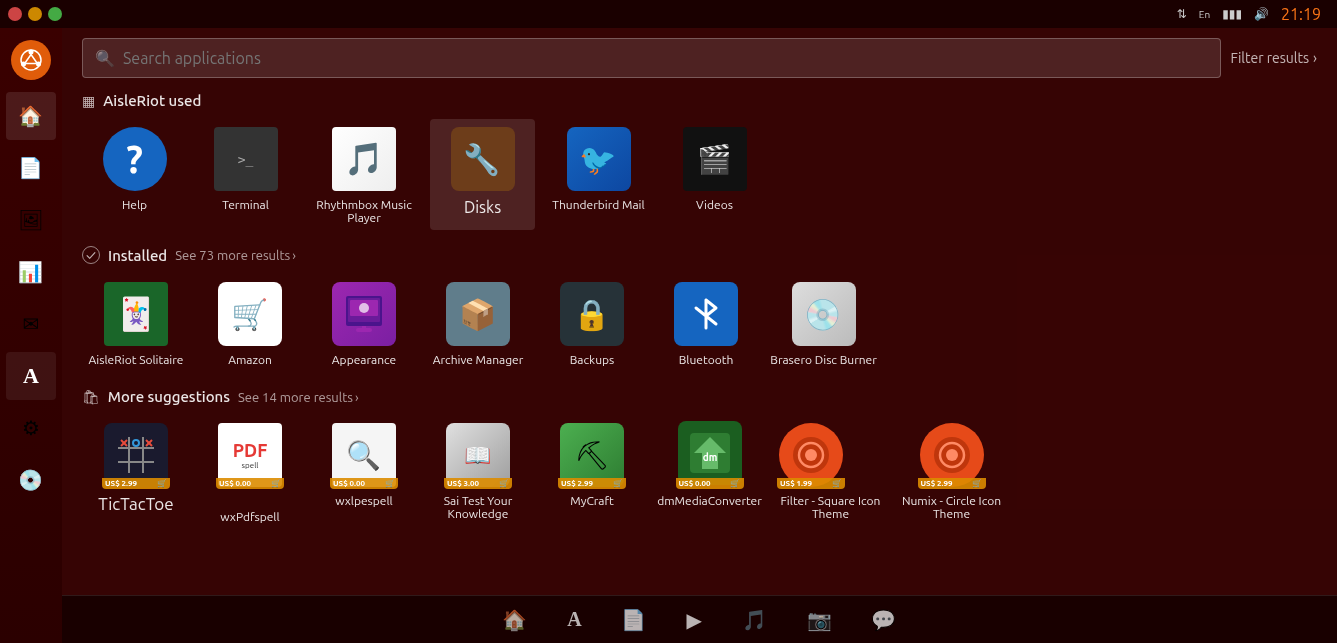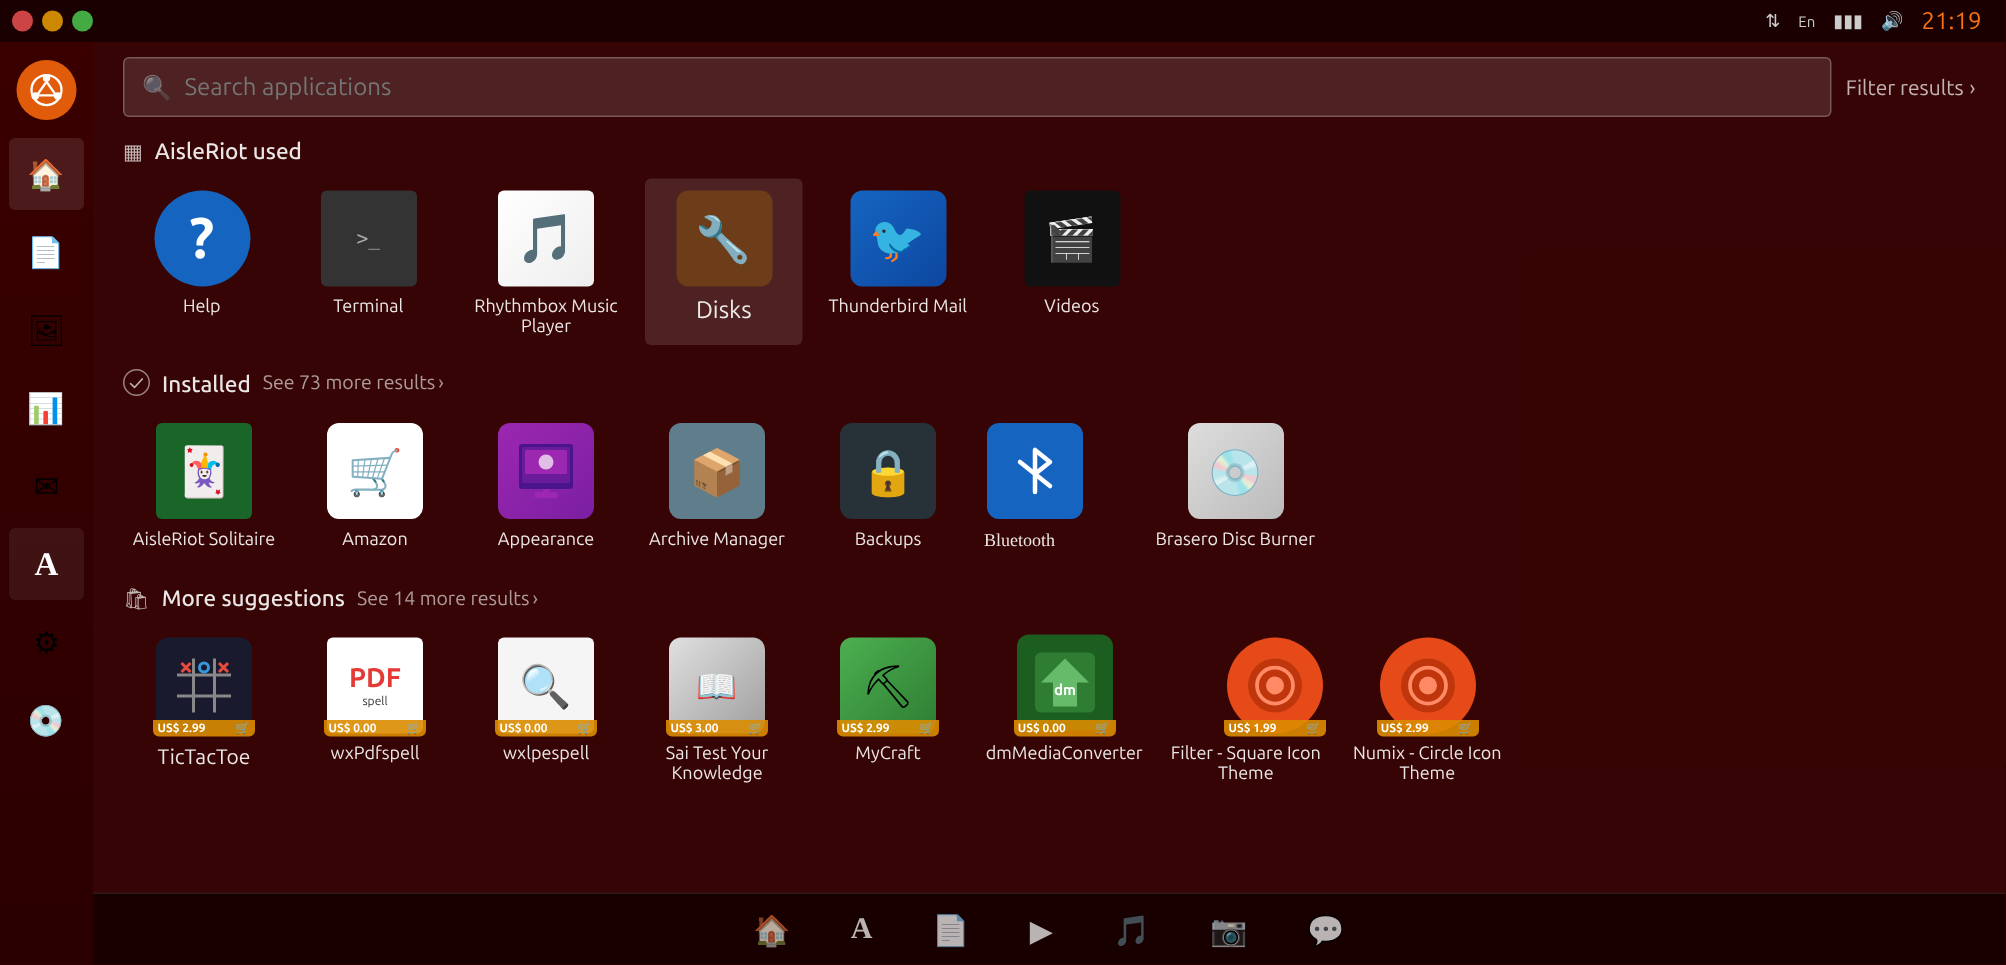--- a/index.html
+++ b/index.html
@@ -210,7 +210,7 @@
               <span style="color:rgba(255,255,255,0.9);font-size:12px;text-align:center;">Backups</span>
             </div>
 
-            <div style="width:108px;display:flex;flex-direction:column;align-items:flex-start;cursor:pointer;padding:6px 4px;border-radius:4px;font-family:Liberation Serif, serif;">
+            <div style="width:108px;display:flex;flex-direction:column;align-items:center;cursor:pointer;padding:6px 4px;border-radius:4px;">
               <div style="width:68px;height:68px;display:flex;align-items:center;justify-content:center;margin-bottom:5px;">
                 <div style="width:64px;height:64px;background:#1565c0;border-radius:8px;display:flex;align-items:center;justify-content:center;color:white;">
                   <svg width="36" height="36" viewBox="0 0 36 36">

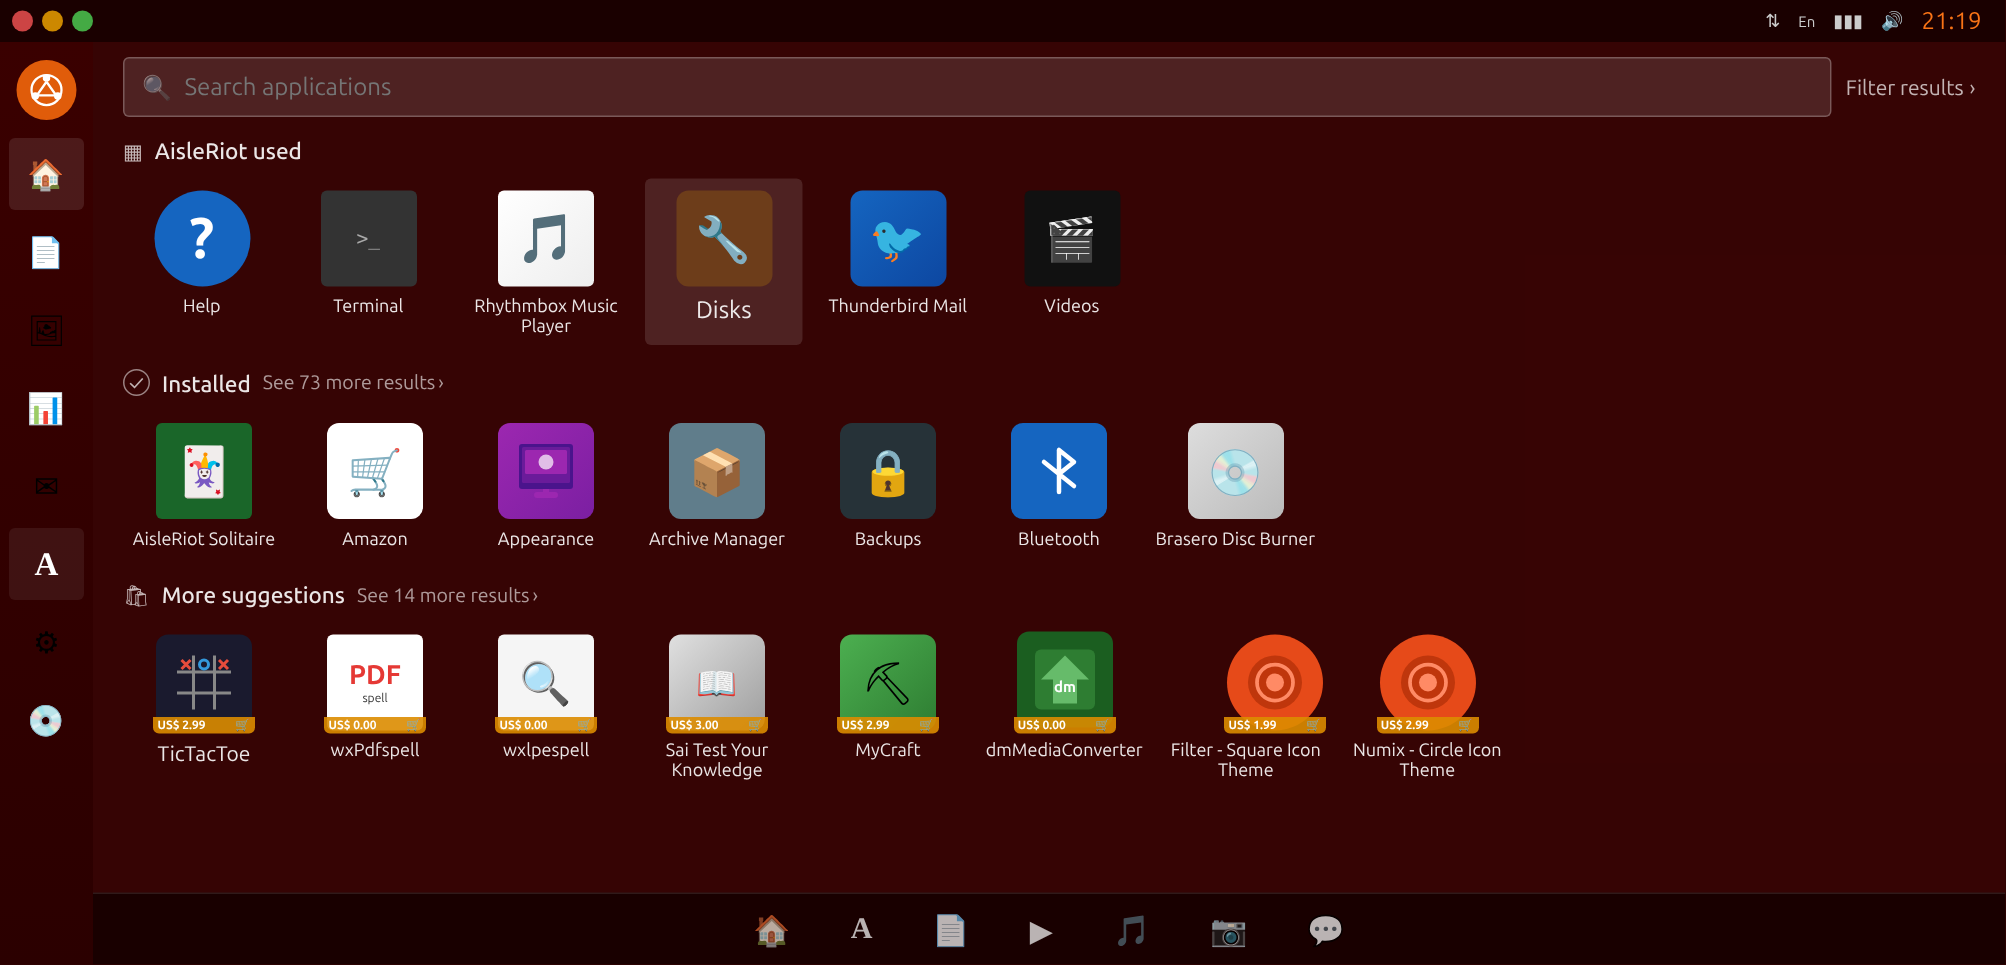--- a/index.html
+++ b/index.html
@@ -266,7 +266,7 @@
             </div>
 
             <div style="width:108px;display:flex;flex-direction:column;align-items:center;cursor:pointer;padding:6px 4px;border-radius:4px;">
-              <div style="width:68px;height:68px;position:relative;display:flex;align-items:center;justify-content:center;margin-bottom:5px;">
+              <div style="width:68px;height:68px;position:relative;display:flex;align-items:center;justify-content:center;margin-bottom:21px;">
                 <div style="width:64px;height:64px;background:white;border-radius:4px;display:flex;align-items:center;justify-content:center;flex-direction:column;gap:1px;">
                   <span style="font-size:18px;font-weight:bold;color:#e53935;">PDF</span>
                   <span style="font-size:8px;color:#333;">spell</span>

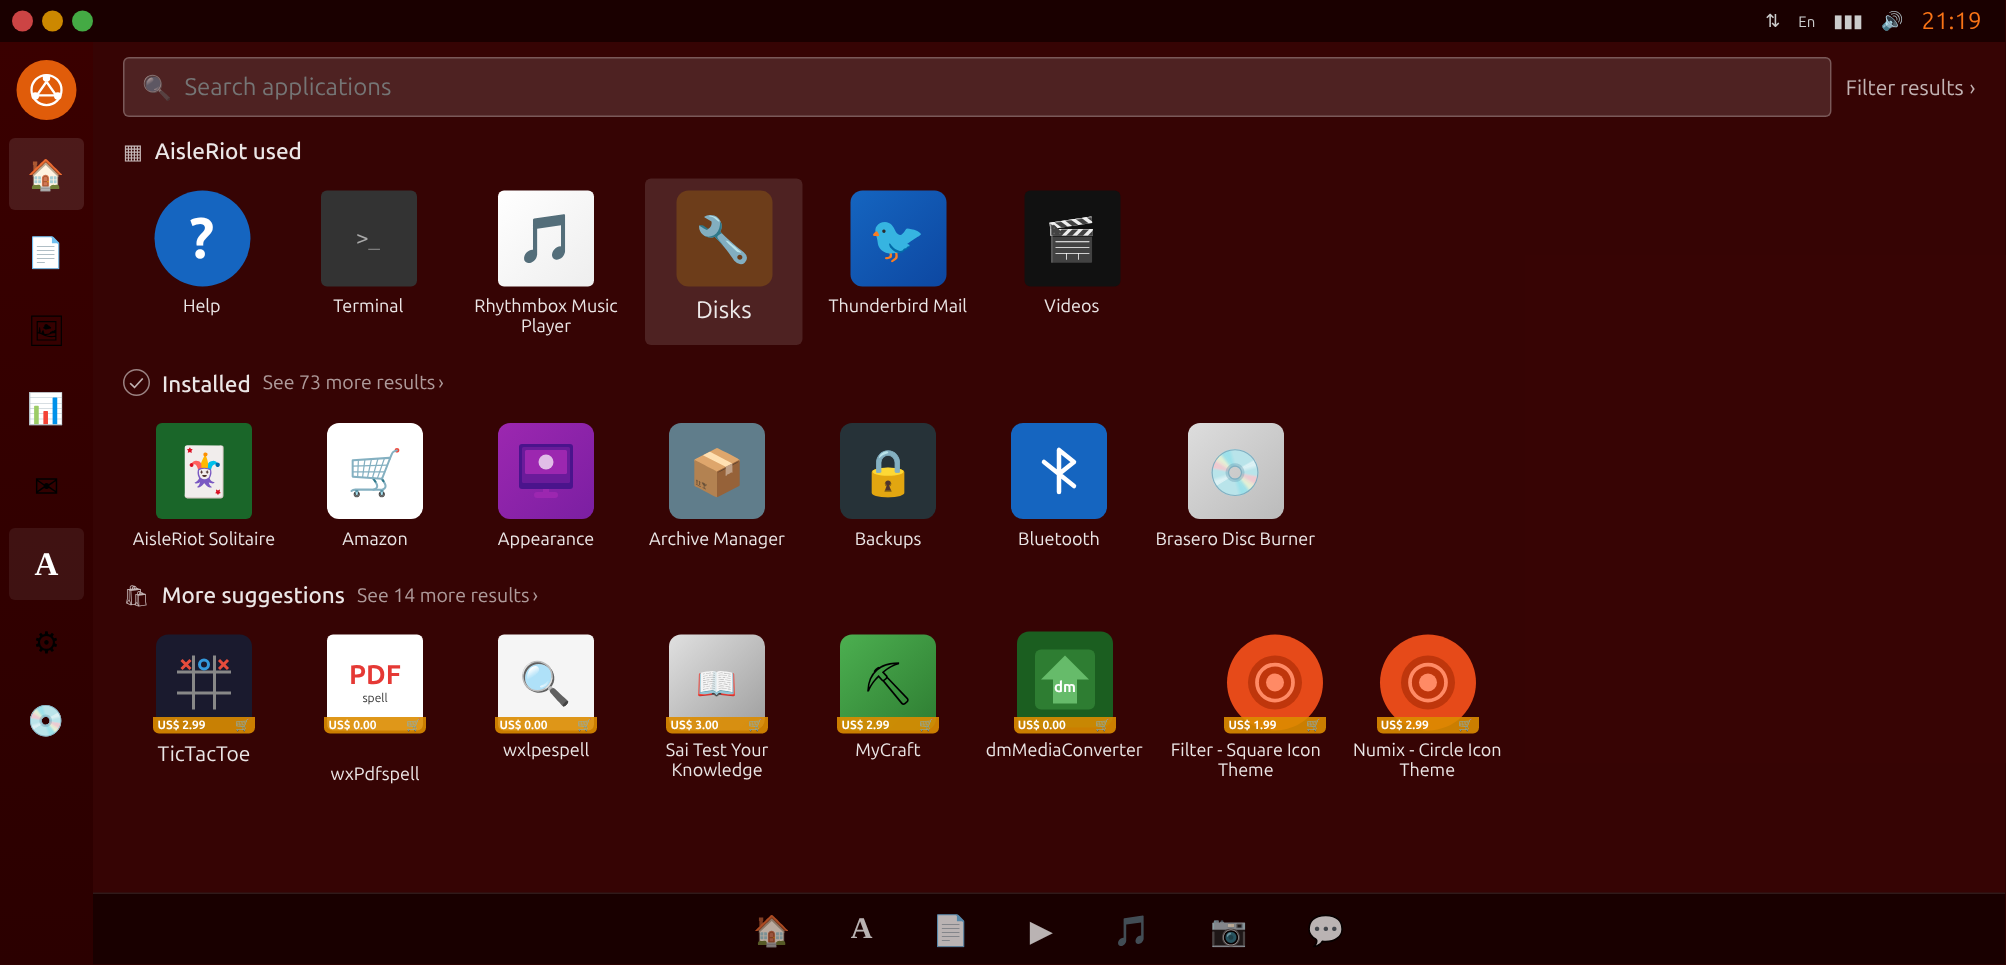--- a/index.html
+++ b/index.html
@@ -329,7 +329,7 @@
               <span style="color:rgba(255,255,255,0.9);font-size:12px;text-align:center;">dmMediaConverter</span>
             </div>
 
-            <div style="width:115px;display:flex;flex-direction:column;align-items:flex-end;cursor:pointer;padding:6px 4px;border-radius:4px;">
+            <div style="width:115px;display:flex;flex-direction:column;align-items:flex-start;cursor:pointer;padding:6px 4px;border-radius:4px;">
               <div style="width:68px;height:68px;position:relative;display:flex;align-items:center;justify-content:center;margin-bottom:5px;">
                 <div style="width:64px;height:64px;background:#e64a19;border-radius:50%;display:flex;align-items:center;justify-content:center;">
                   <svg width="40" height="40" viewBox="0 0 40 40">

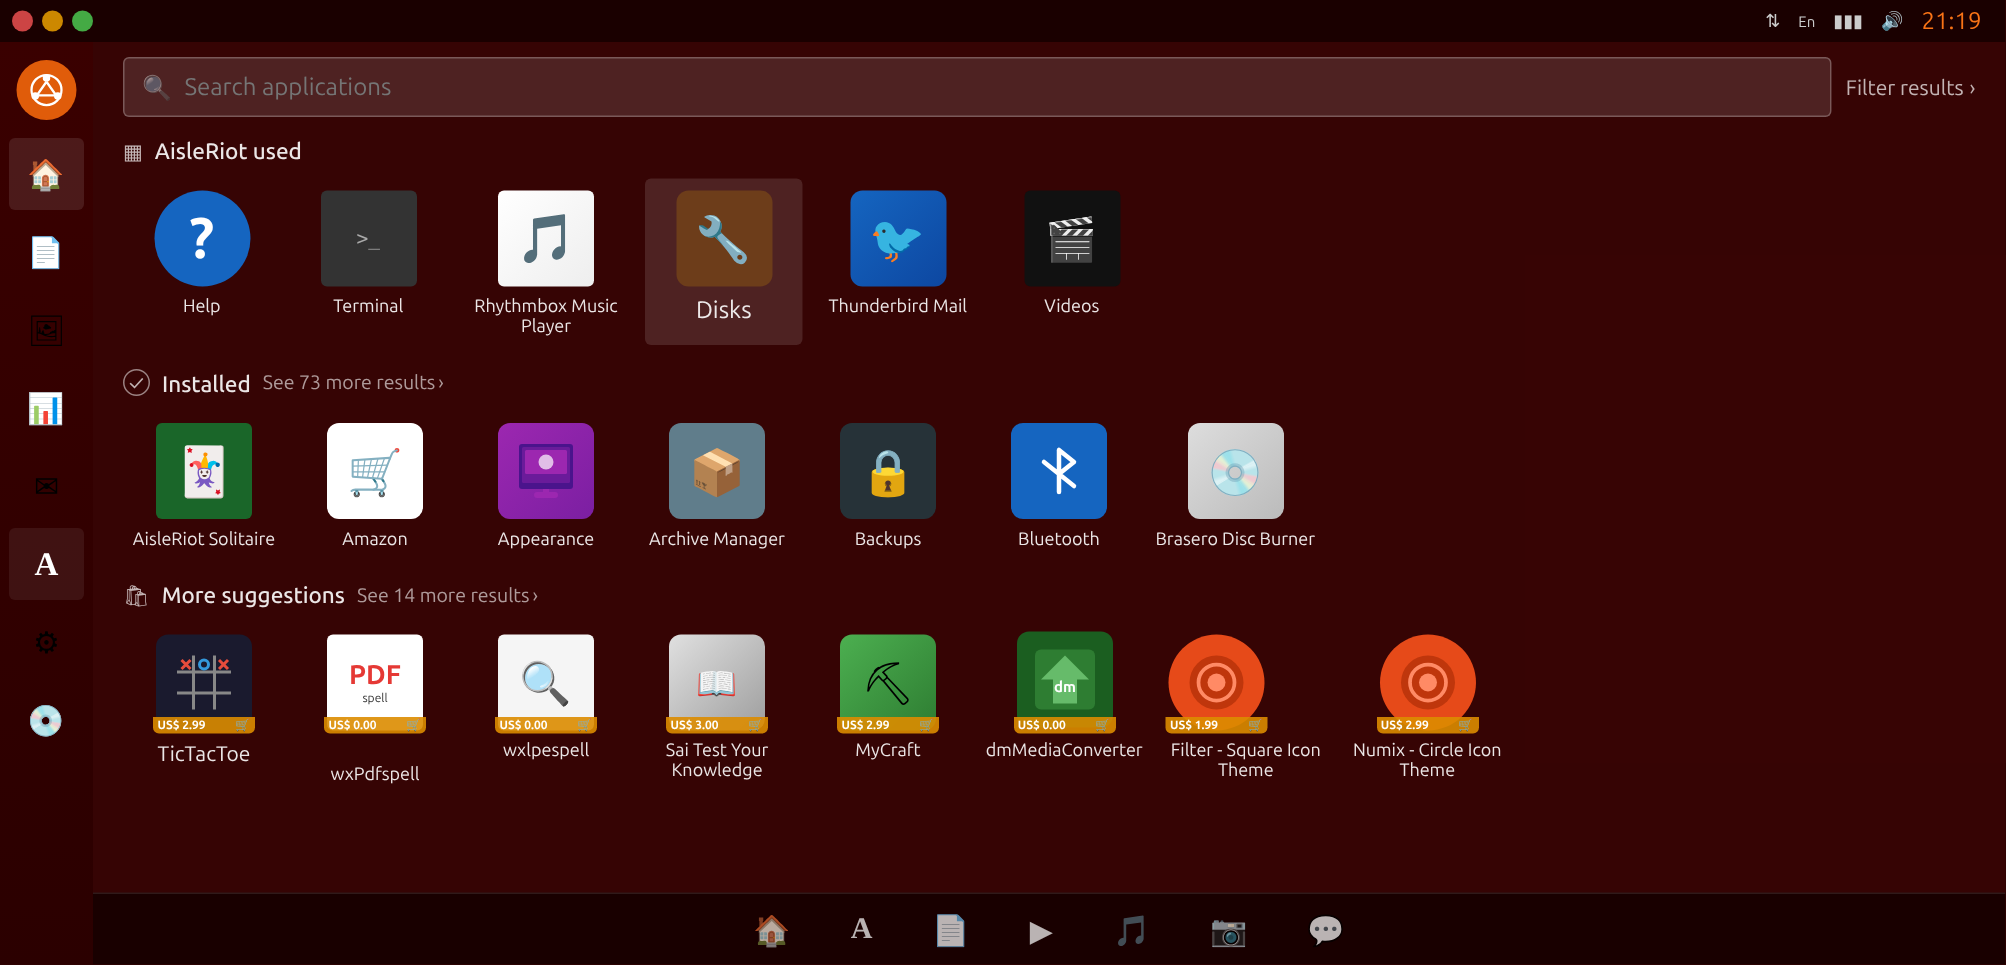--- a/index.html
+++ b/index.html
@@ -262,7 +262,7 @@
                     <span>🛒</span>
                 </div>
               </div>
-              <span style="color:rgba(255,255,255,0.9);font-size:14px;text-align:left;">TicTacToe</span>
+              <span style="color:rgba(255,255,255,0.9);font-size:17px;text-align:left;">TicTacToe</span>
             </div>
 
             <div style="width:108px;display:flex;flex-direction:column;align-items:center;cursor:pointer;padding:6px 4px;border-radius:4px;">

